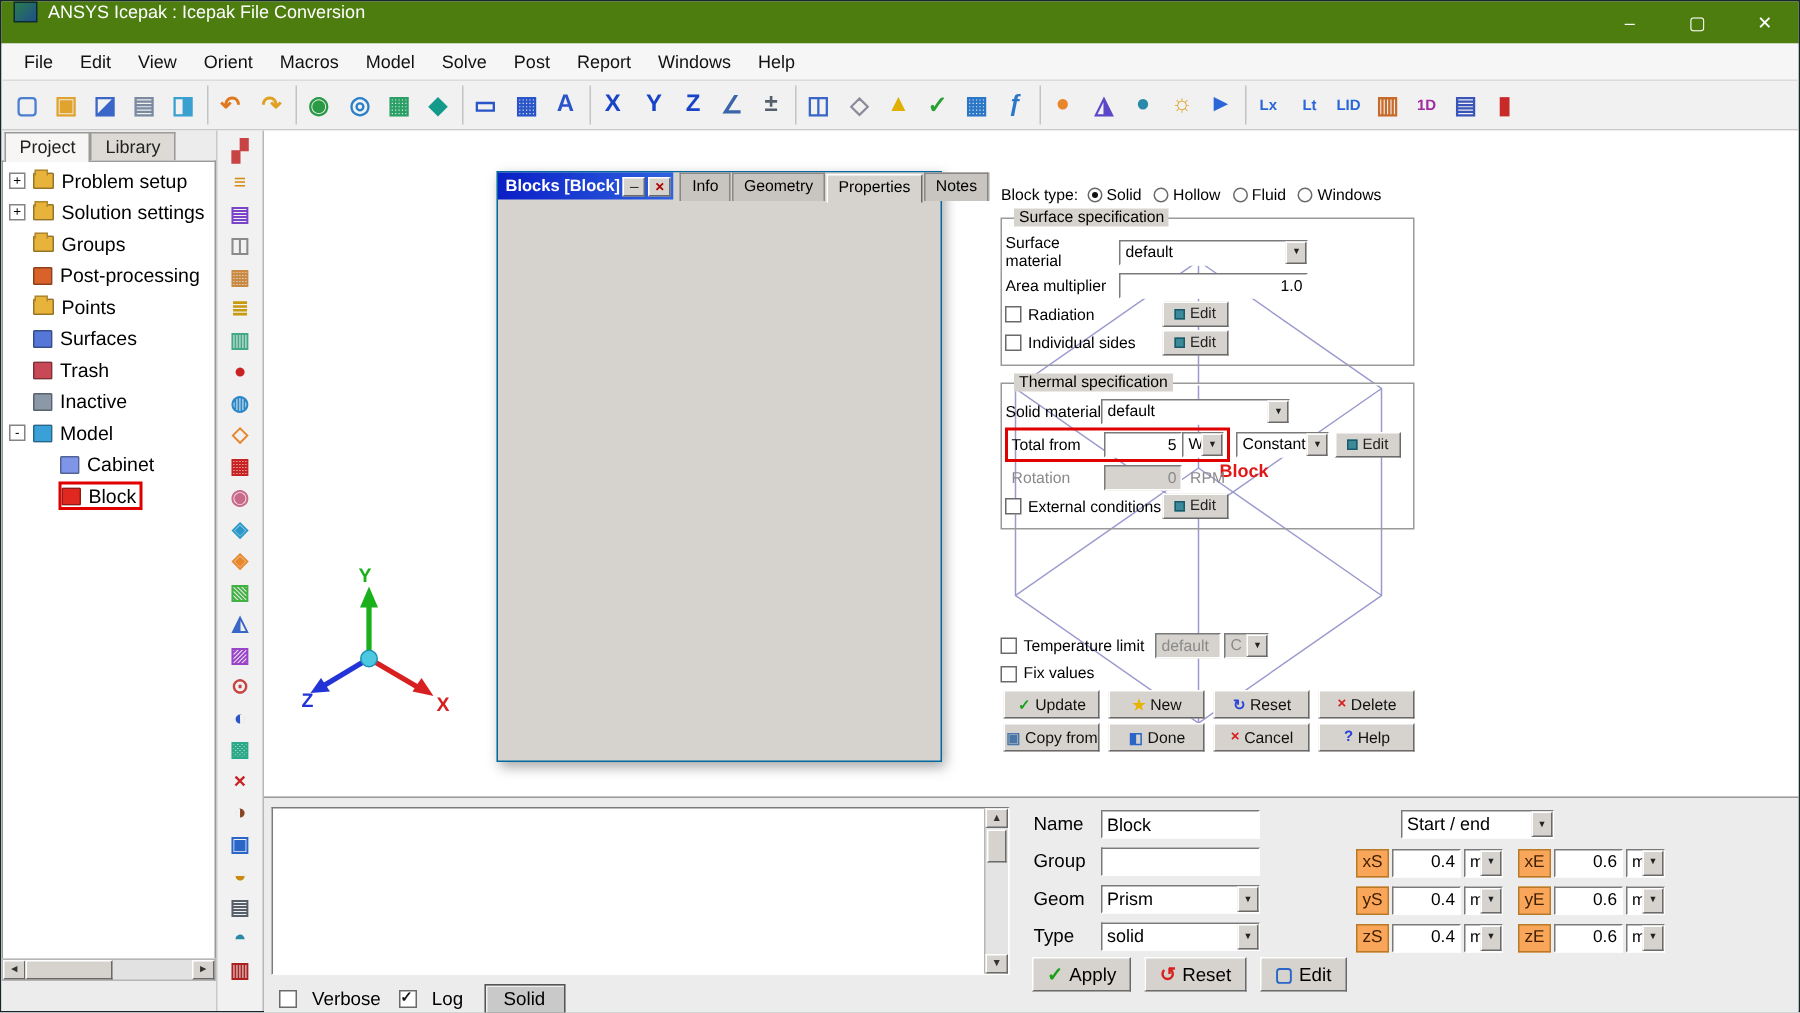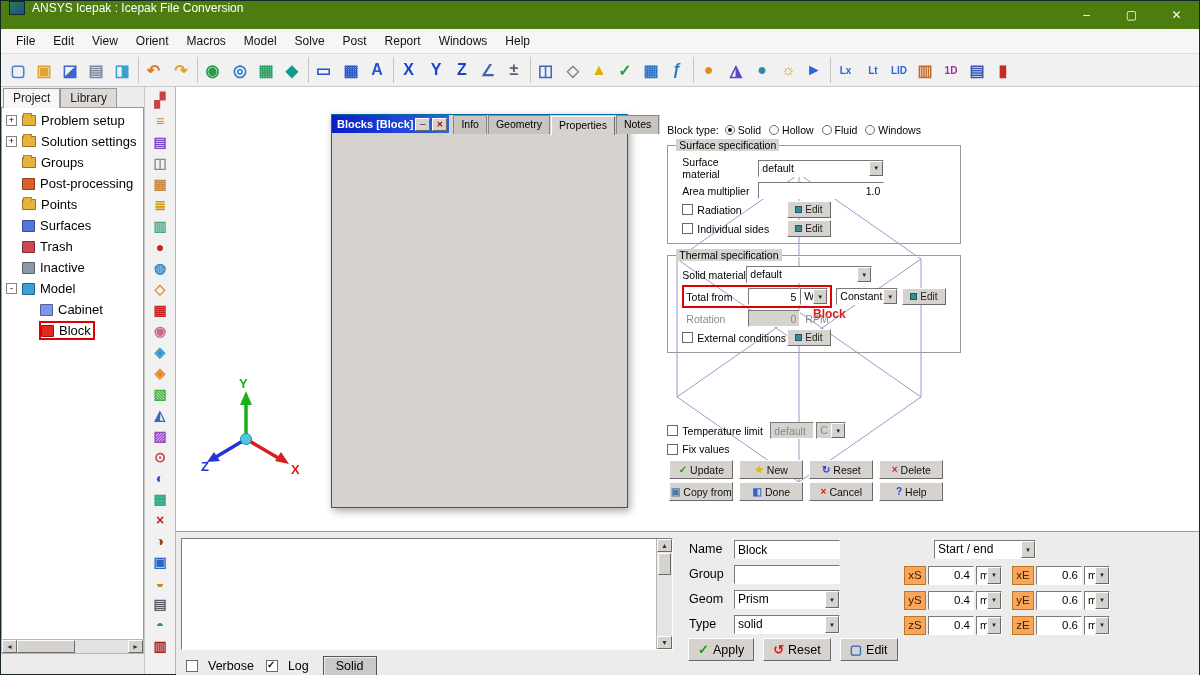--- a/index.html
+++ b/index.html
@@ -75,7 +75,7 @@
   .ropt { display:flex; align-items:center; margin-right:8px; }
   .rad { width:10px; height:10px; border-radius:50%; border:1px solid #6a6a6a; background:#fff; margin-right:3px; position:relative; }
   .rad.on::after { content:""; position:absolute; left:2px; top:2px; width:4px; height:4px; border-radius:50%; background:#111; }
-  .gbox { border:1px solid #9a9a9a; box-shadow:inset 1px 1px 0 #fff; position:relative; margin:7px 0 4px; padding:8px 14px 4px; }
+  .gbox { border:1px solid #9a9a9a; box-shadow:inset 1px 1px 0 #fff; position:relative; margin:7px 0 4px; padding:8px 2px 4px; }
   .gtitle { position:absolute; top:-7px; left:8px; background:#d6d3ce; padding:0 3px; font-size:10.5px; color:#000; }
   .dd { display:inline-flex; height:17px; background:#fff; border:1px solid; border-color:#7a7a7a #fff #fff #7a7a7a; align-items:stretch; }
   .dd .val { flex:1; padding:1px 3px 0; font-size:10.5px; white-space:nowrap; overflow:hidden; }

